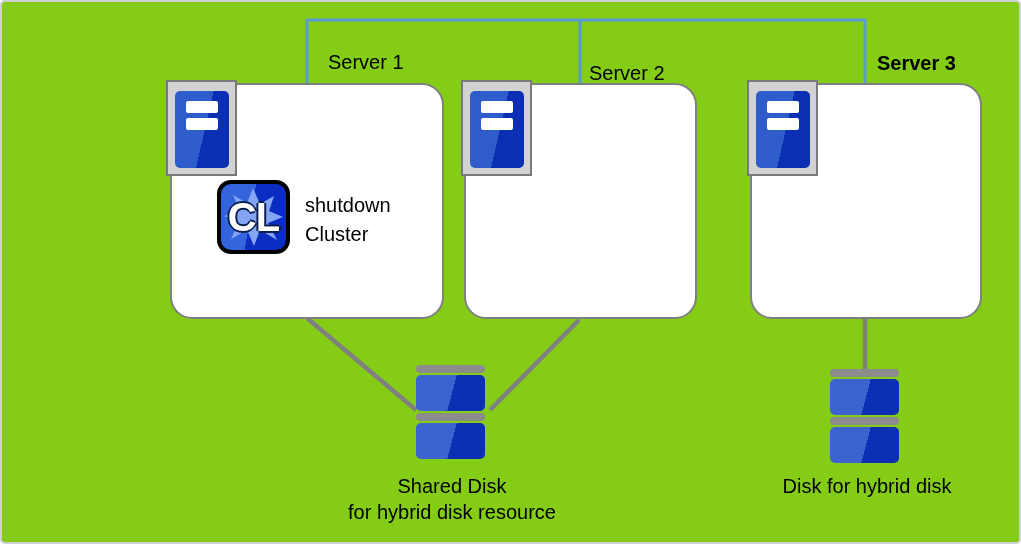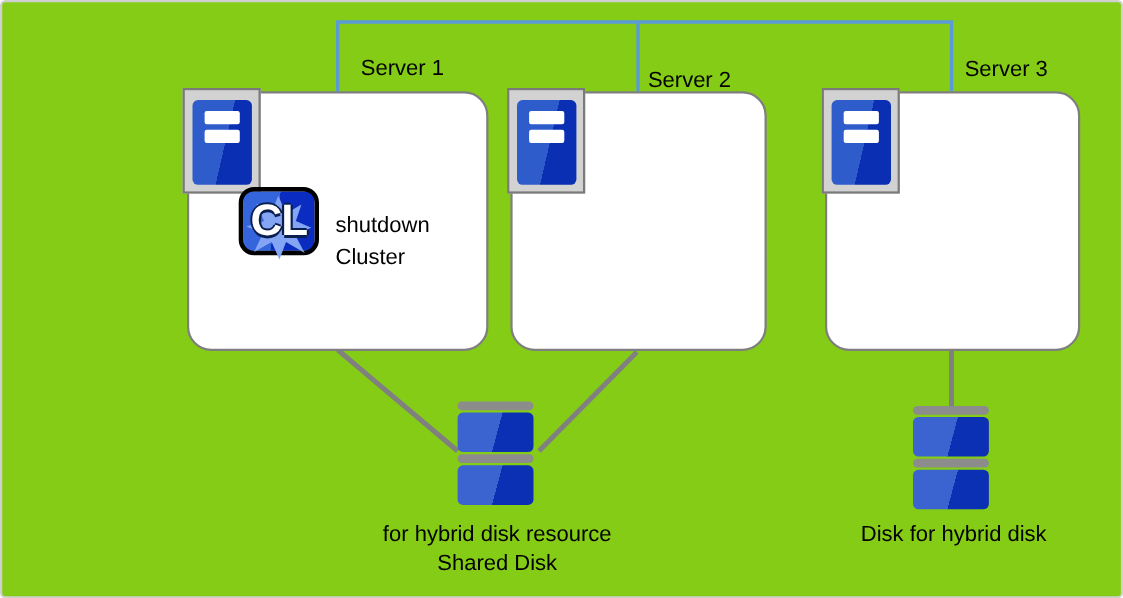--- a/index.html
+++ b/index.html
@@ -79,7 +79,7 @@
 
   <div class="server-label" style="left:326px;top:49px;">Server 1</div>
   <div class="server-label" style="left:587px;top:60px;">Server 2</div>
-  <div class="server-label" style="left:875px;top:50px;">Server 3</div>
+  <div class="server-label" style="left:875px;top:50px;font-weight:bold;">Server 3</div>
 
   <div class="server-box" style="left:168px;width:274px;"></div>
   <div class="server-box" style="left:462px;width:233px;"></div>

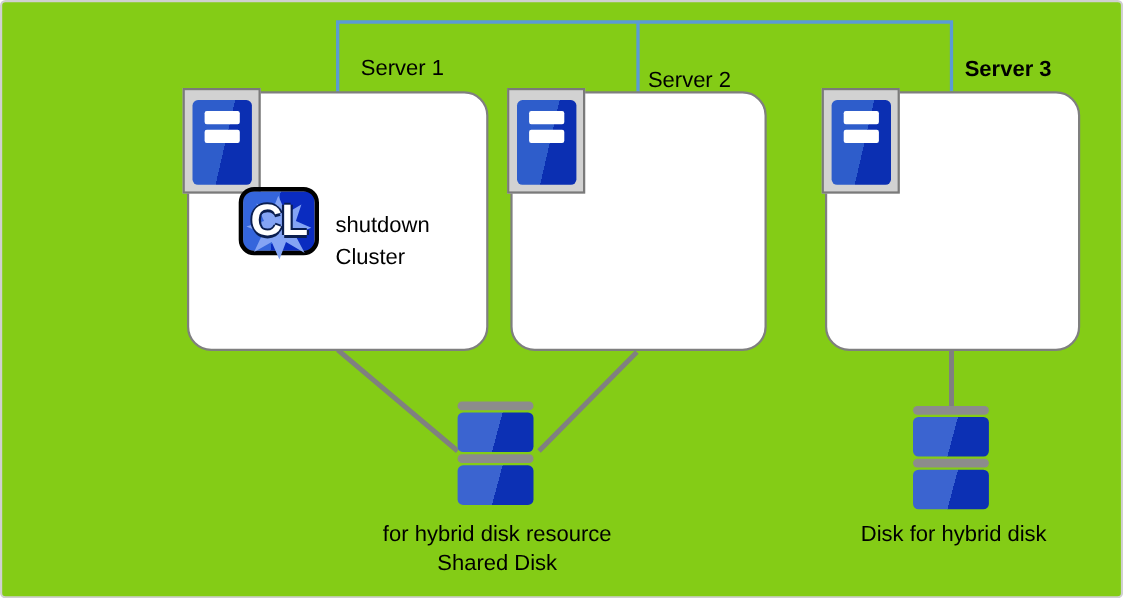--- a/index.html
+++ b/index.html
@@ -42,7 +42,7 @@
   .srv-bar{position:absolute;left:11px;width:32px;height:12px;background:#fff;border-radius:2px;}
   .srv-bar.b1{top:10px;} .srv-bar.b2{top:27px;}
   .cl-badge{
-    position:absolute;left:215px;top:168px;width:73px;height:62px;box-sizing:border-box;
+    position:absolute;left:215px;top:178px;width:73px;height:74px;box-sizing:border-box;
     border:4px solid #000;border-radius:14px;
     background:linear-gradient(100deg,var(--cl-blue) 46%,var(--cl-blue-dark) 46%);
   }

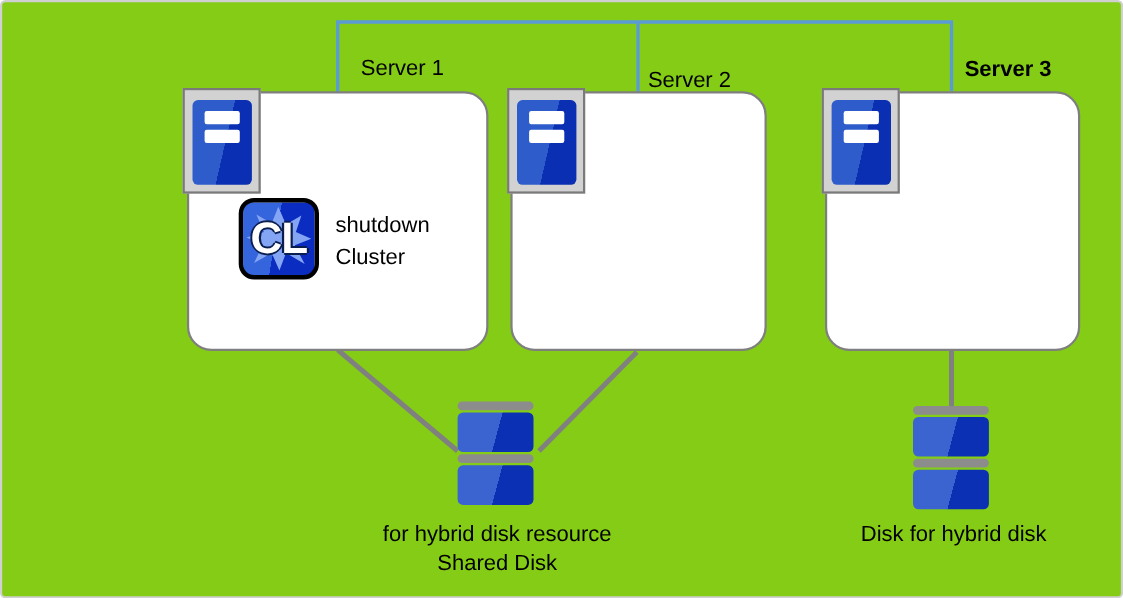--- a/index.html
+++ b/index.html
@@ -130,8 +130,8 @@
   </div>
 
   <div class="disk-label dl-shared">
+    <div>Shared Disk</div>
     <div>for hybrid disk resource</div>
-    <div>Shared Disk</div>
   </div>
   <div class="disk-label dl-single">
     <div>Disk for hybrid disk</div>

